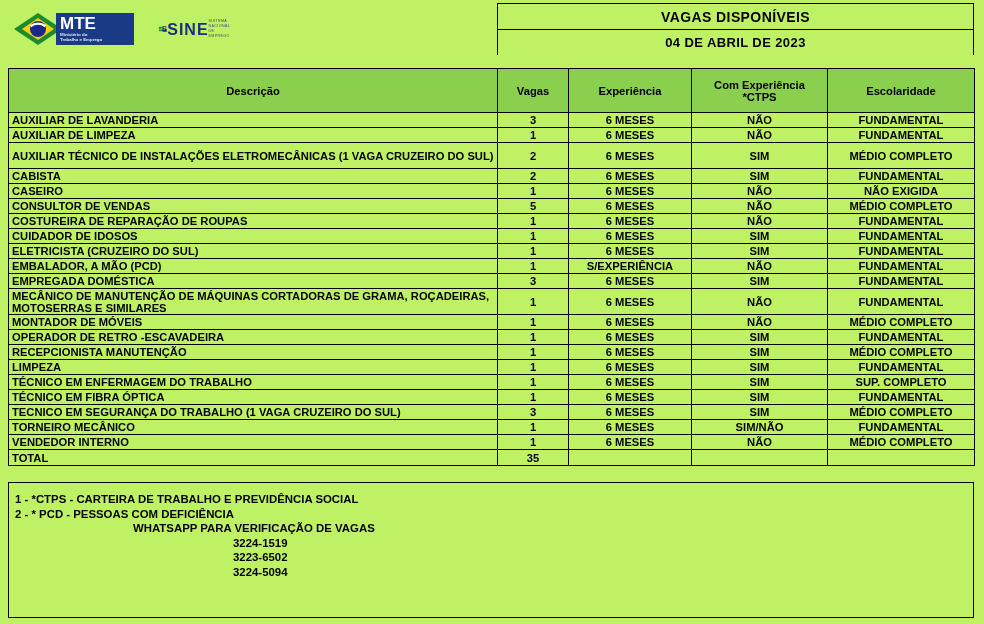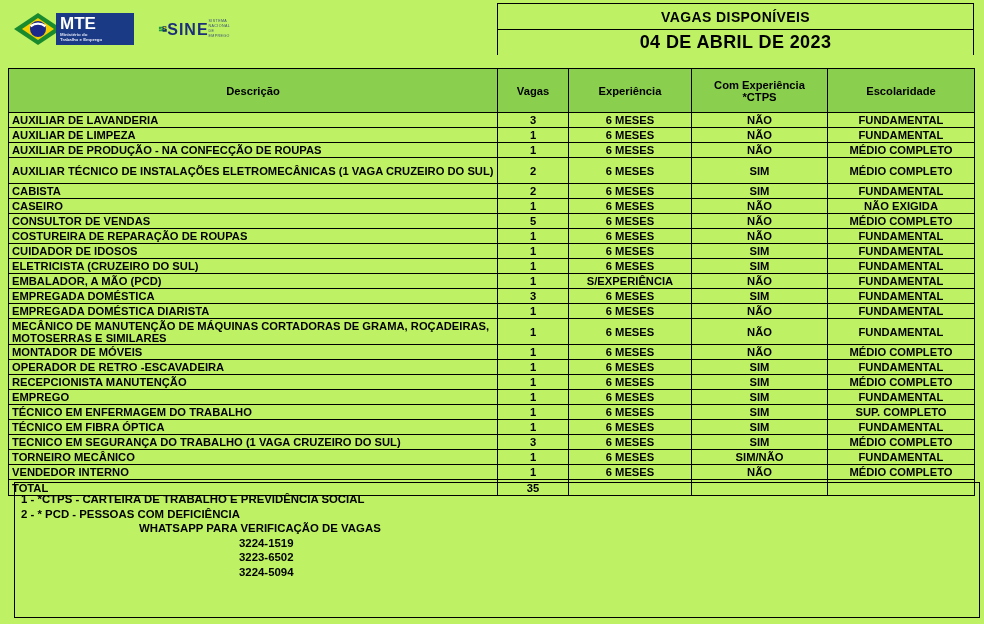--- a/index.html
+++ b/index.html
@@ -127,7 +127,7 @@
   }
   .title-row.sub {
     border-top: 1.4px solid #000;
-    font-size: 18px;
+    font-size: 13px;
   }
 
   

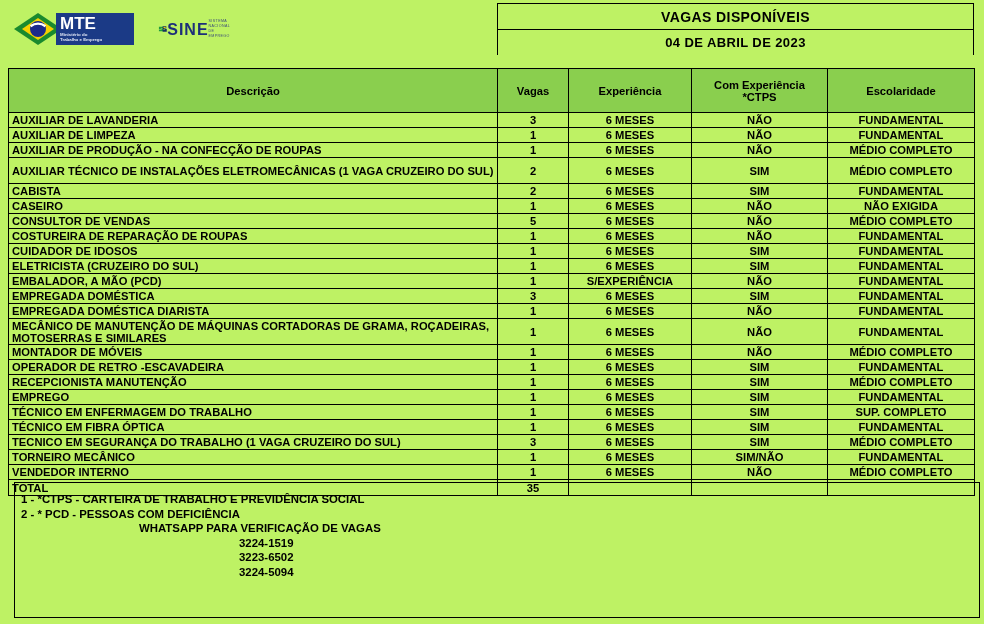--- a/index.html
+++ b/index.html
@@ -264,13 +264,6 @@
           <td class="c-esc">FUNDAMENTAL</td>
         </tr>
         <tr>
-          <td class="c-desc">AUXILIAR DE PRODUÇÃO - NA CONFECÇÃO DE ROUPAS</td>
-          <td class="c-vagas">1</td>
-          <td class="c-exp">6 MESES</td>
-          <td class="c-ctps">NÃO</td>
-          <td class="c-esc">MÉDIO COMPLETO</td>
-        </tr>
-        <tr>
           <td class="c-desc" style="height: 26px;">AUXILIAR TÉCNICO DE INSTALAÇÕES ELETROMECÂNICAS (1 VAGA CRUZEIRO DO SUL)</td>
           <td class="c-vagas" style="height: 26px;">2</td>
           <td class="c-exp" style="height: 26px;">6 MESES</td>

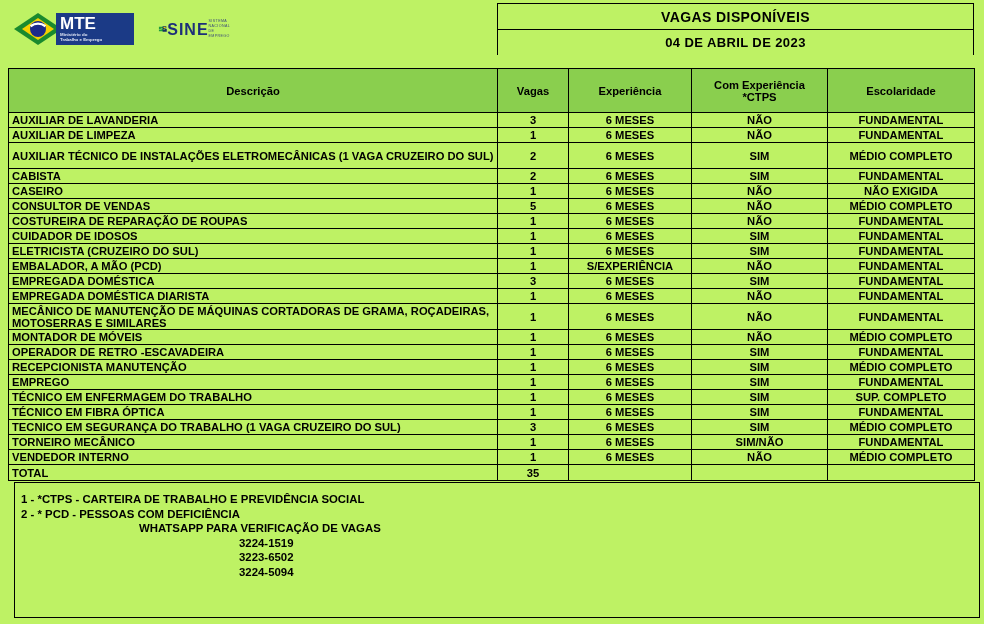--- a/index.html
+++ b/index.html
@@ -327,13 +327,6 @@
           <td class="c-esc">FUNDAMENTAL</td>
         </tr>
         <tr>
-          <td class="c-desc">EMPREGADA  DOMÉSTICA DIARISTA</td>
-          <td class="c-vagas">1</td>
-          <td class="c-exp">6 MESES</td>
-          <td class="c-ctps">NÃO</td>
-          <td class="c-esc">FUNDAMENTAL</td>
-        </tr>
-        <tr>
           <td class="c-desc" style="height: 26px;">MECÂNICO DE MANUTENÇÃO DE MÁQUINAS CORTADORAS DE GRAMA, ROÇADEIRAS, MOTOSERRAS E SIMILARES</td>
           <td class="c-vagas" style="height: 26px;">1</td>
           <td class="c-exp" style="height: 26px;">6 MESES</td>

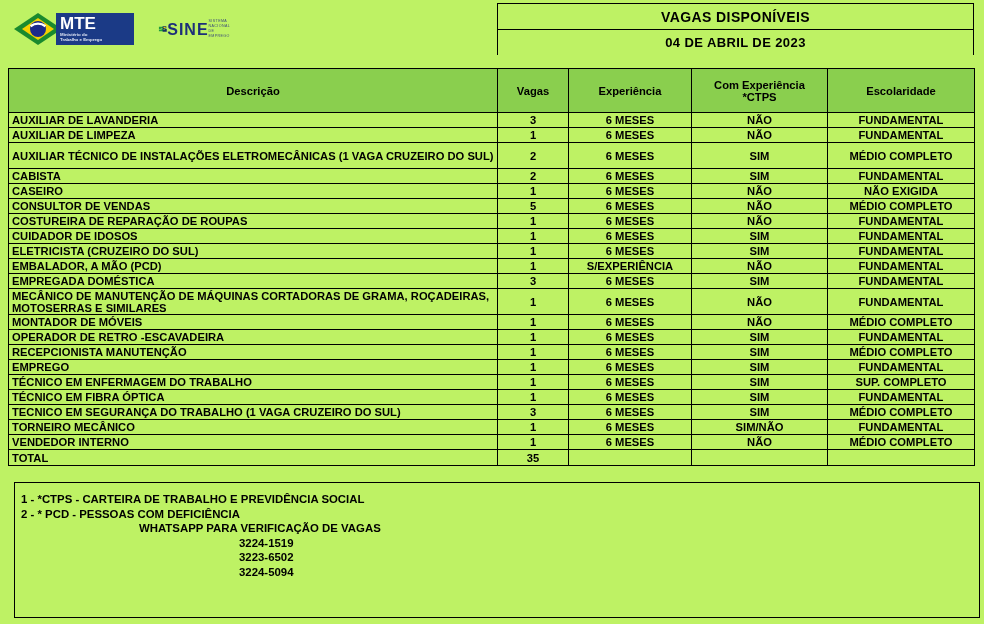--- a/index.html
+++ b/index.html
@@ -355,7 +355,7 @@
           <td class="c-esc">MÉDIO COMPLETO</td>
         </tr>
         <tr>
-          <td class="c-desc">EMPREGO</td>
+          <td class="c-desc">LIMPEZA</td>
           <td class="c-vagas">1</td>
           <td class="c-exp">6 MESES</td>
           <td class="c-ctps">SIM</td>

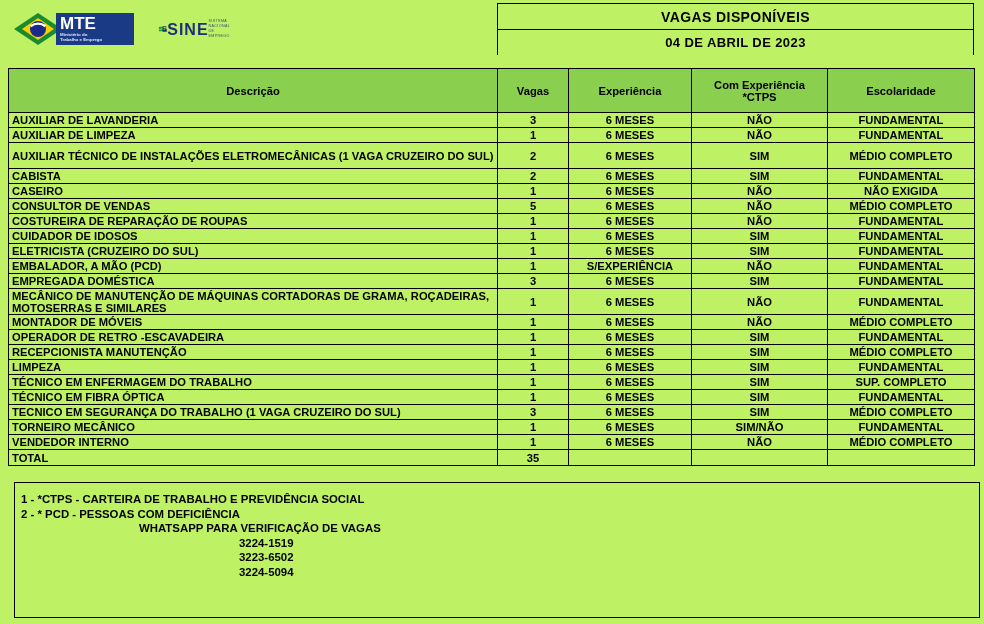--- a/index.html
+++ b/index.html
@@ -166,7 +166,7 @@
   
   .notes {
     position: absolute;
-    left: 14px;
+    left: 8px;
     width: 966px;
     border: 1.6px solid #000;
     box-sizing: border-box;

